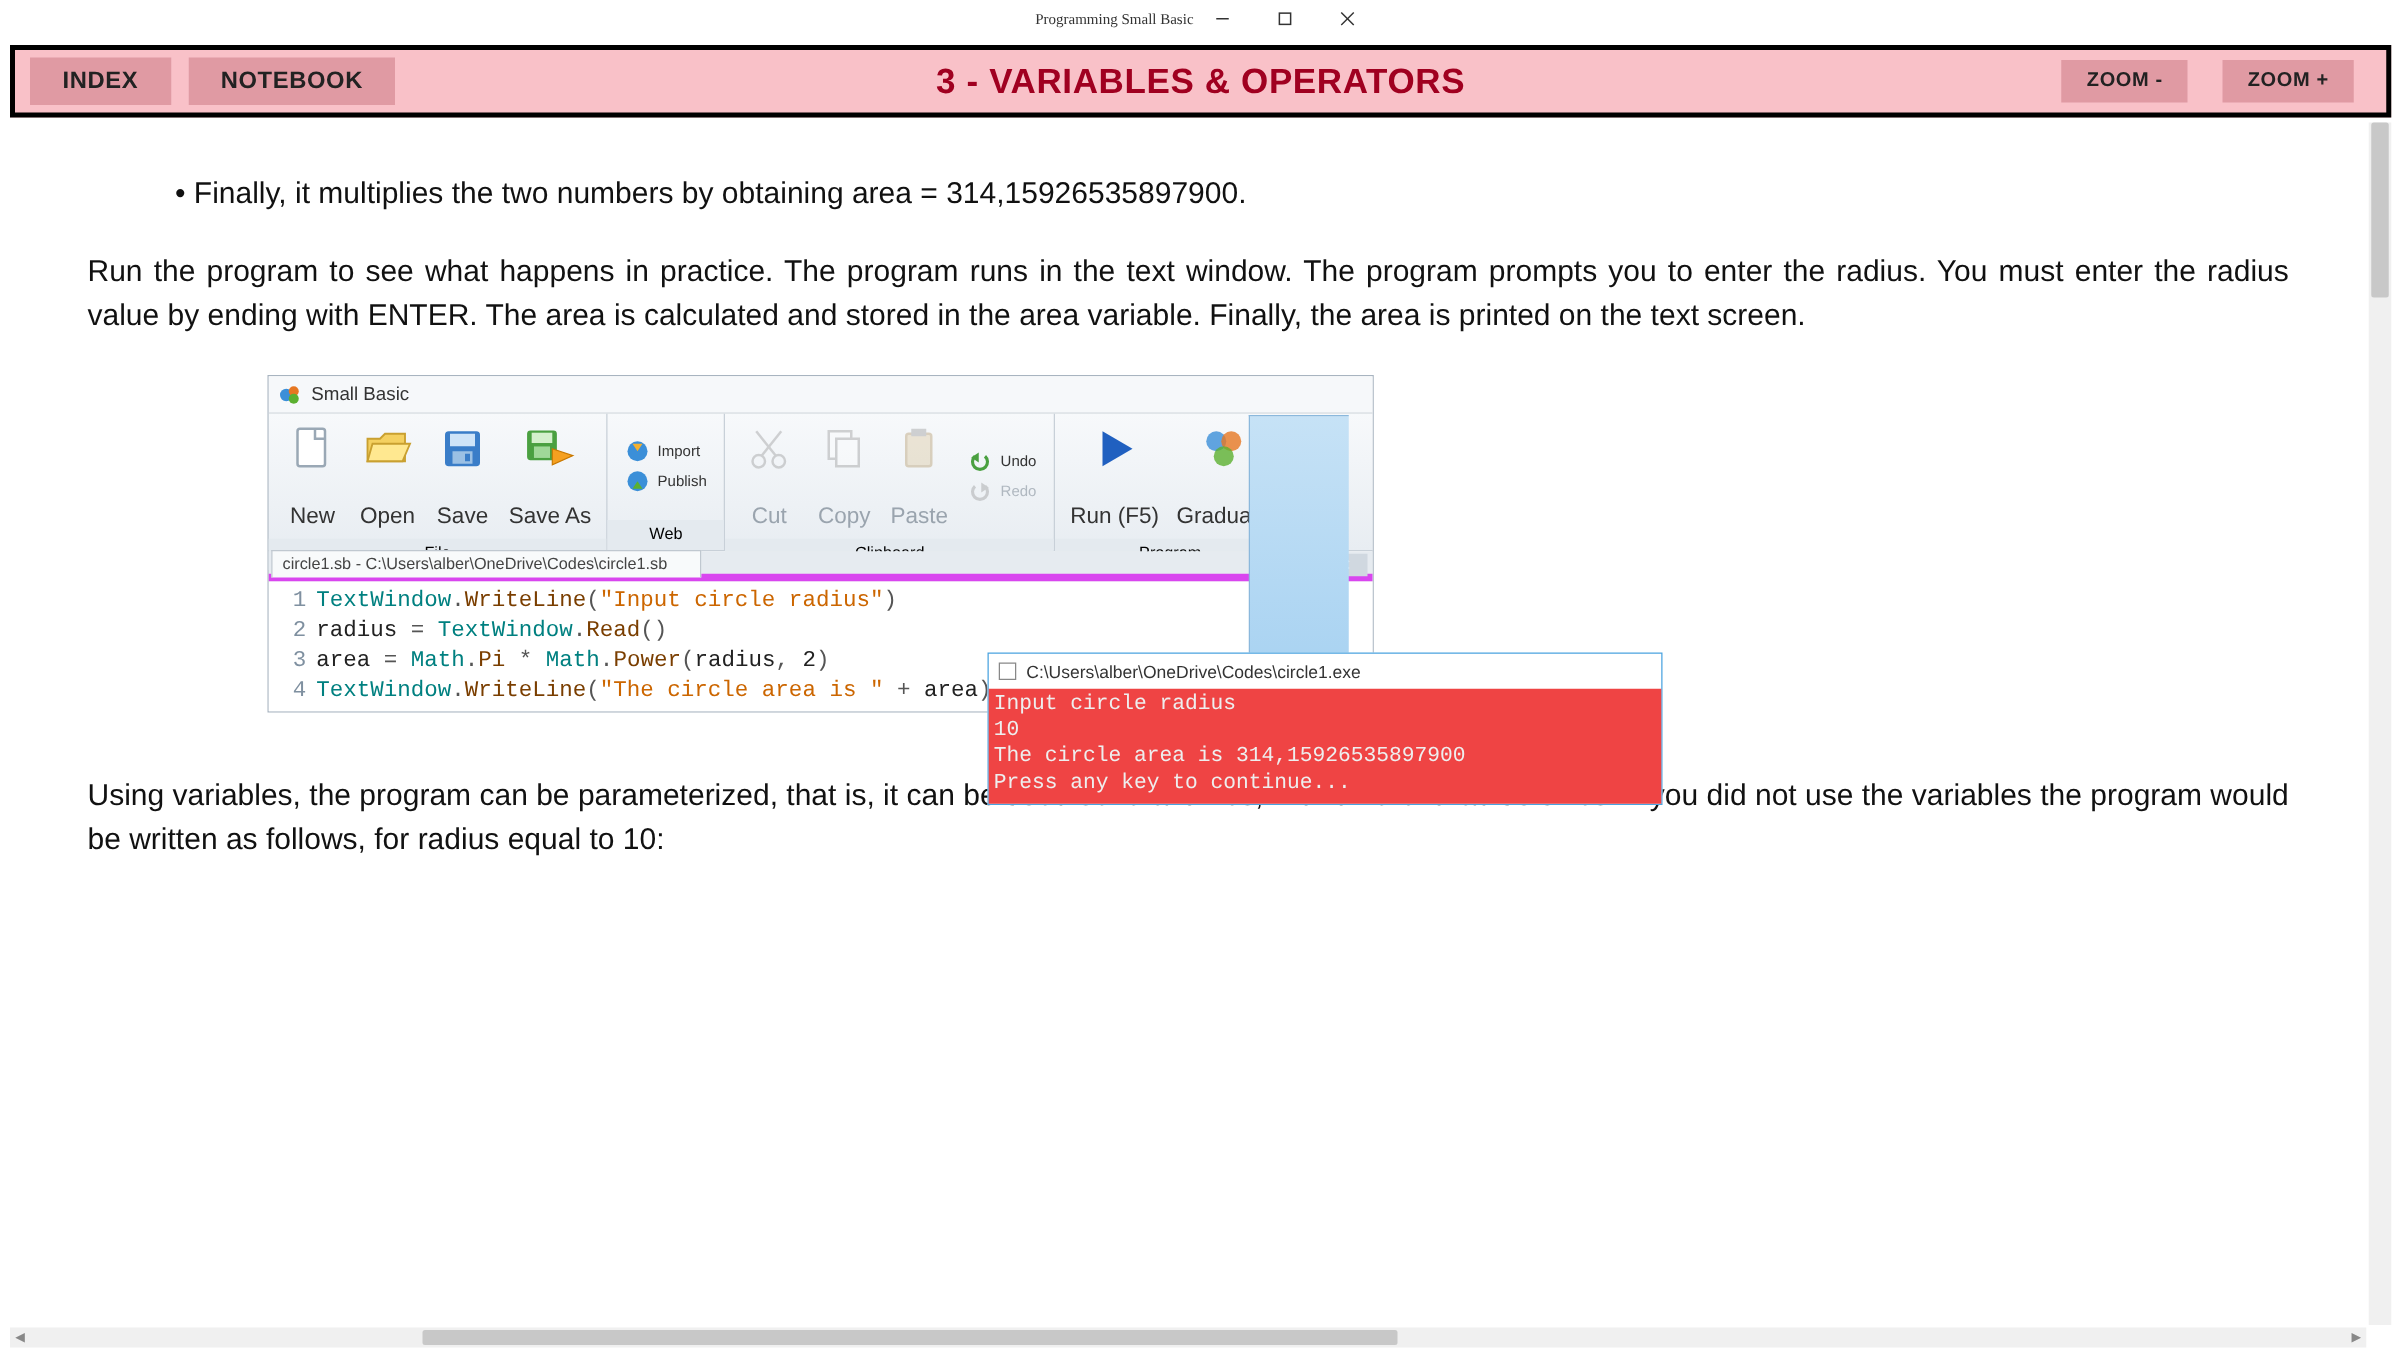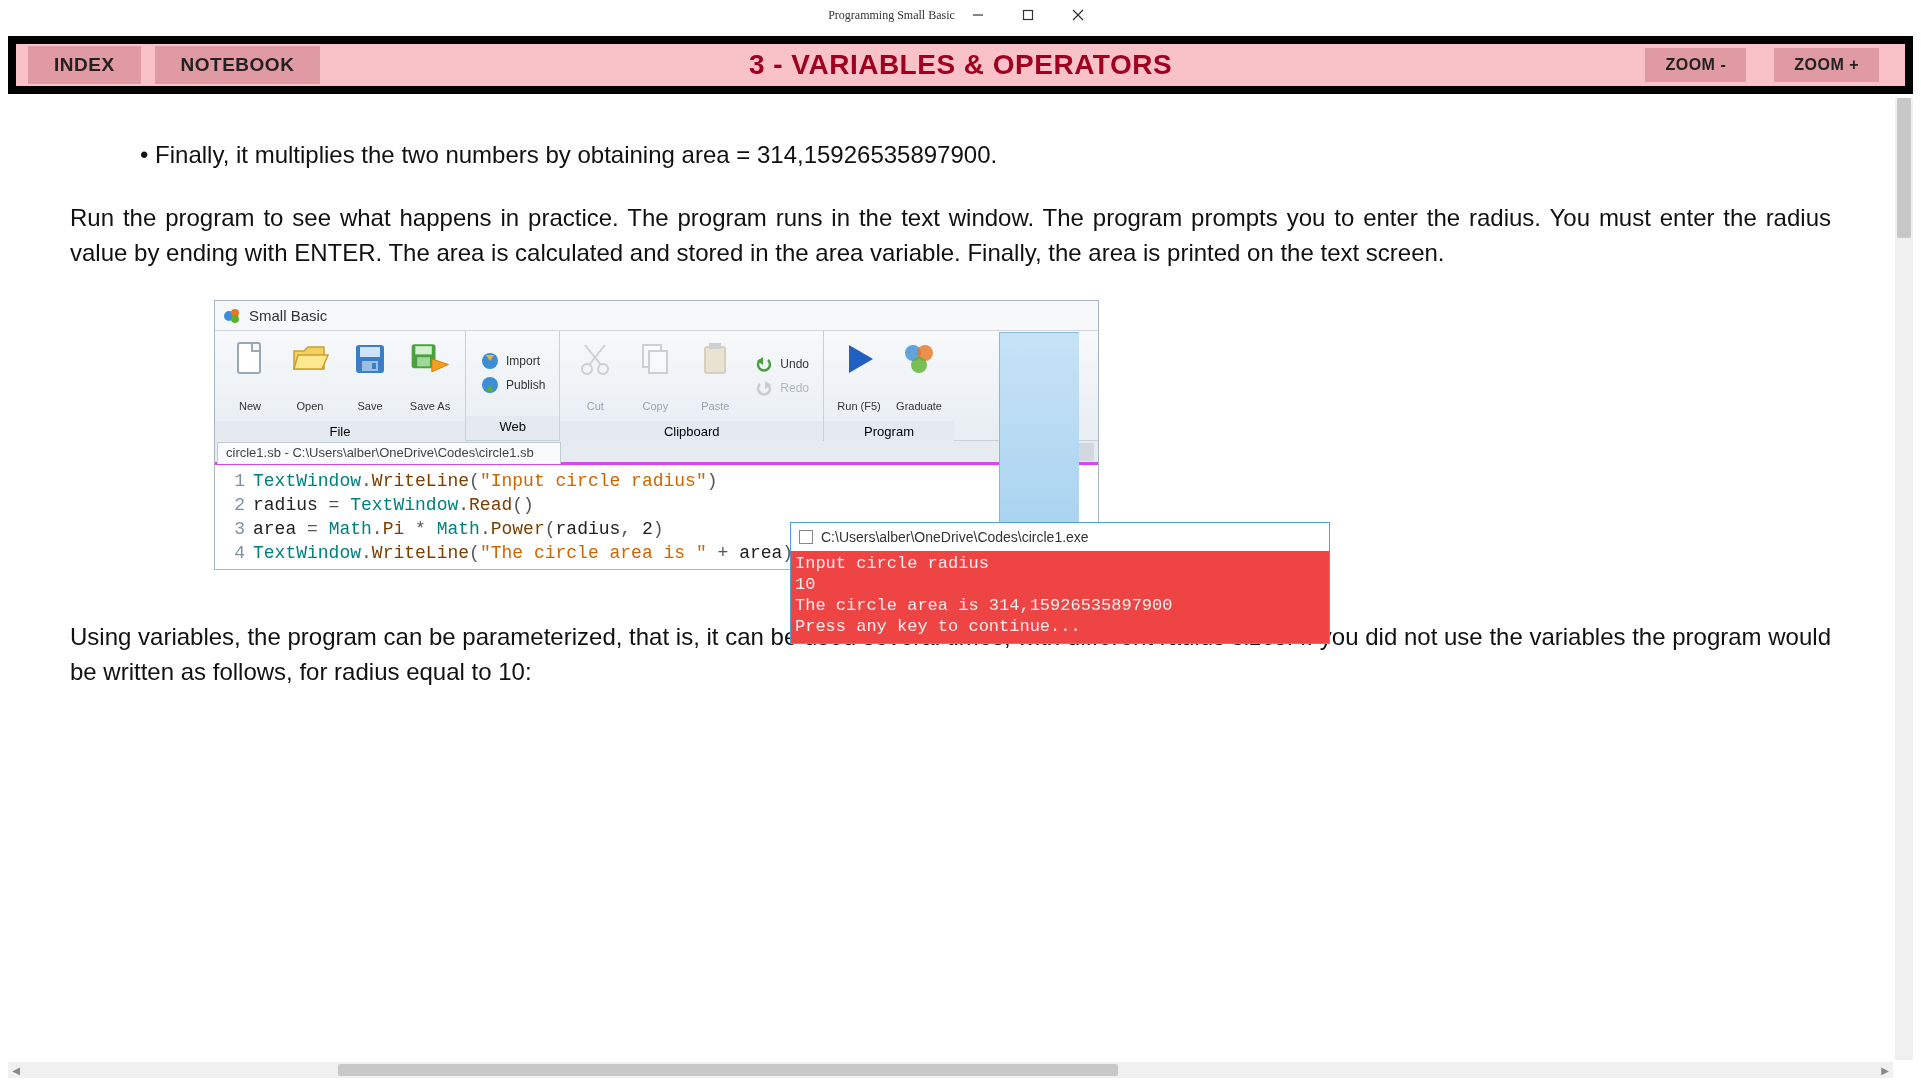--- a/index.html
+++ b/index.html
@@ -38,7 +38,7 @@
   .pinkbar {
     margin: 6px 8px 0 8px;
     background: #f9c1c8;
-    border: 8px solid #000000;
+    border: 4px solid #000000;
     height: 58px;
     display: flex;
     align-items: center;

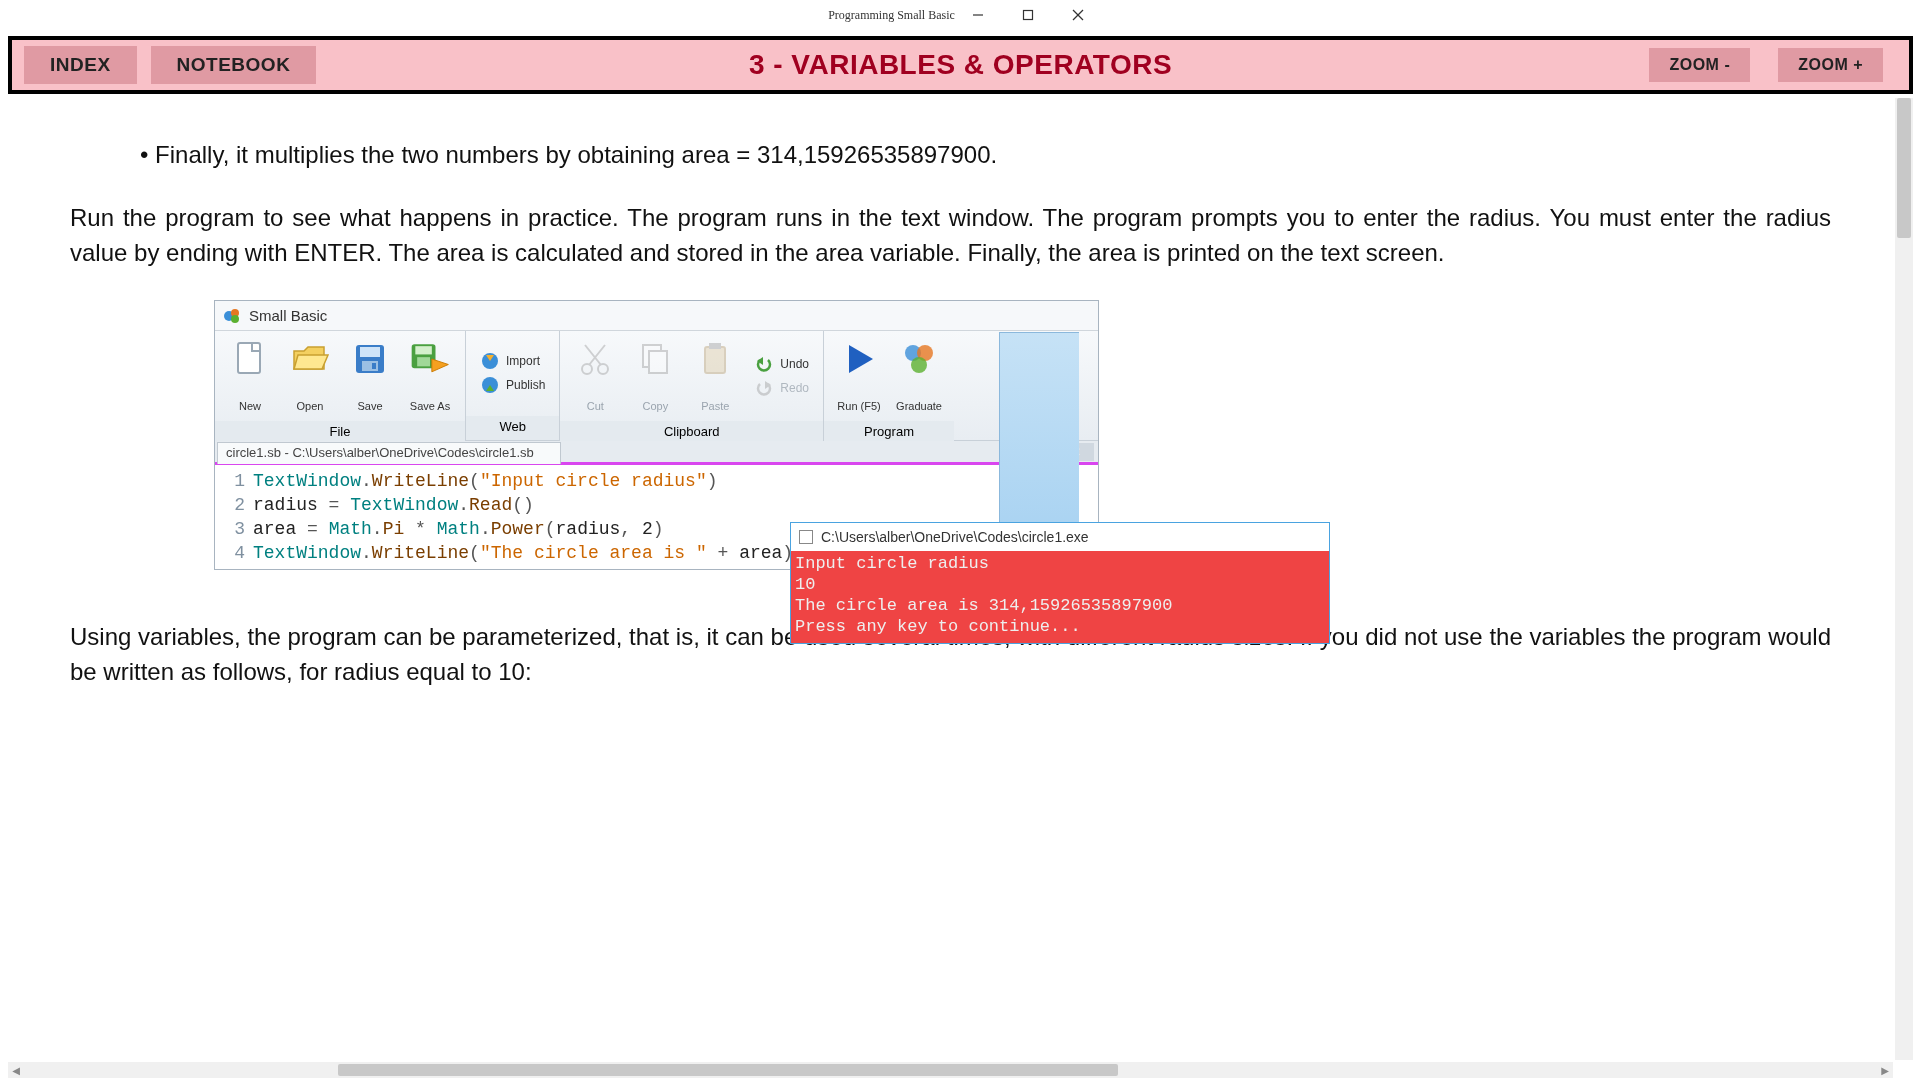--- a/index.html
+++ b/index.html
@@ -157,7 +157,7 @@
     align-items: center;
     justify-content: center;
     padding: 2px 6px;
-    font-size: 11px;
+    font-size: 18px;
     color: #333;
     gap: 18px;
     min-width: 58px;

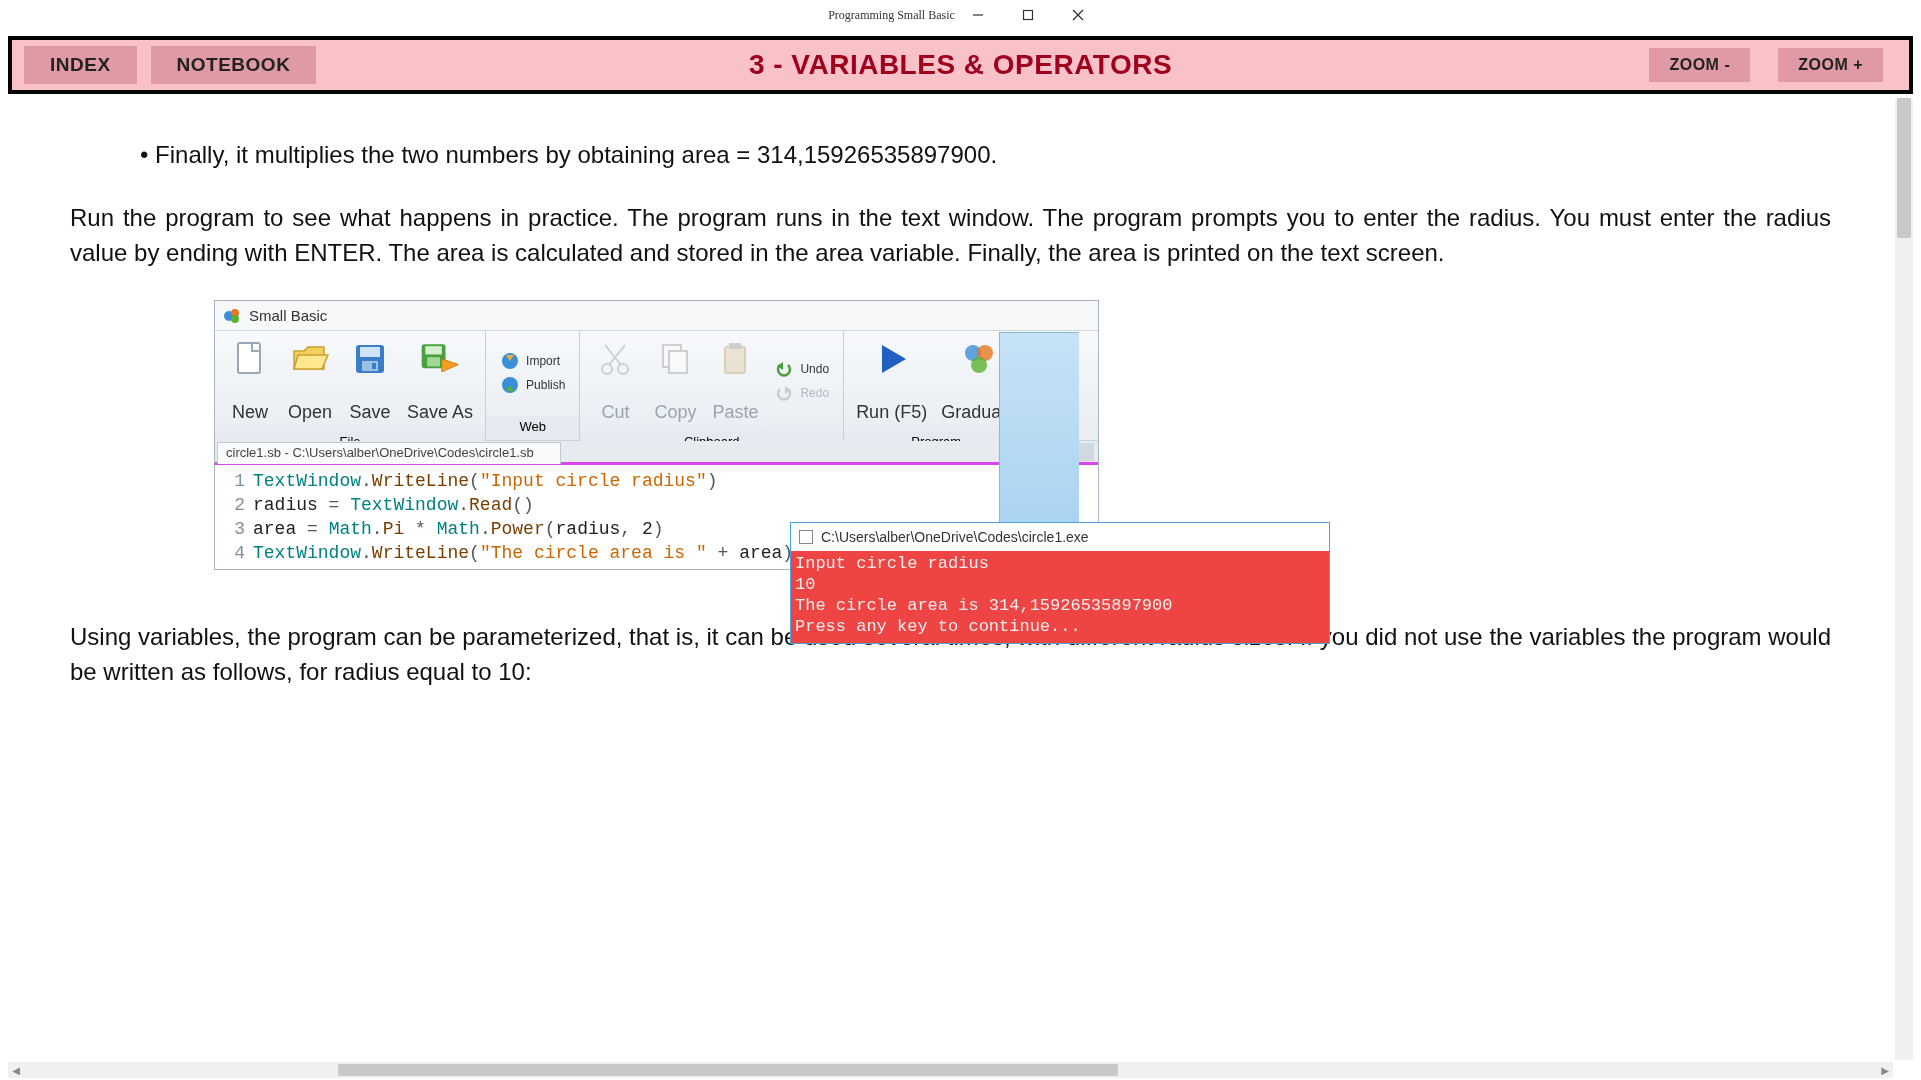--- a/index.html
+++ b/index.html
@@ -190,7 +190,7 @@
     background: #e6ebf0;
     display: flex;
     align-items: center;
-    border-bottom: 3px solid #d946ef;
+    border-bottom: 6px solid #d946ef;
     position: relative;
   }
   .sb-tab {

